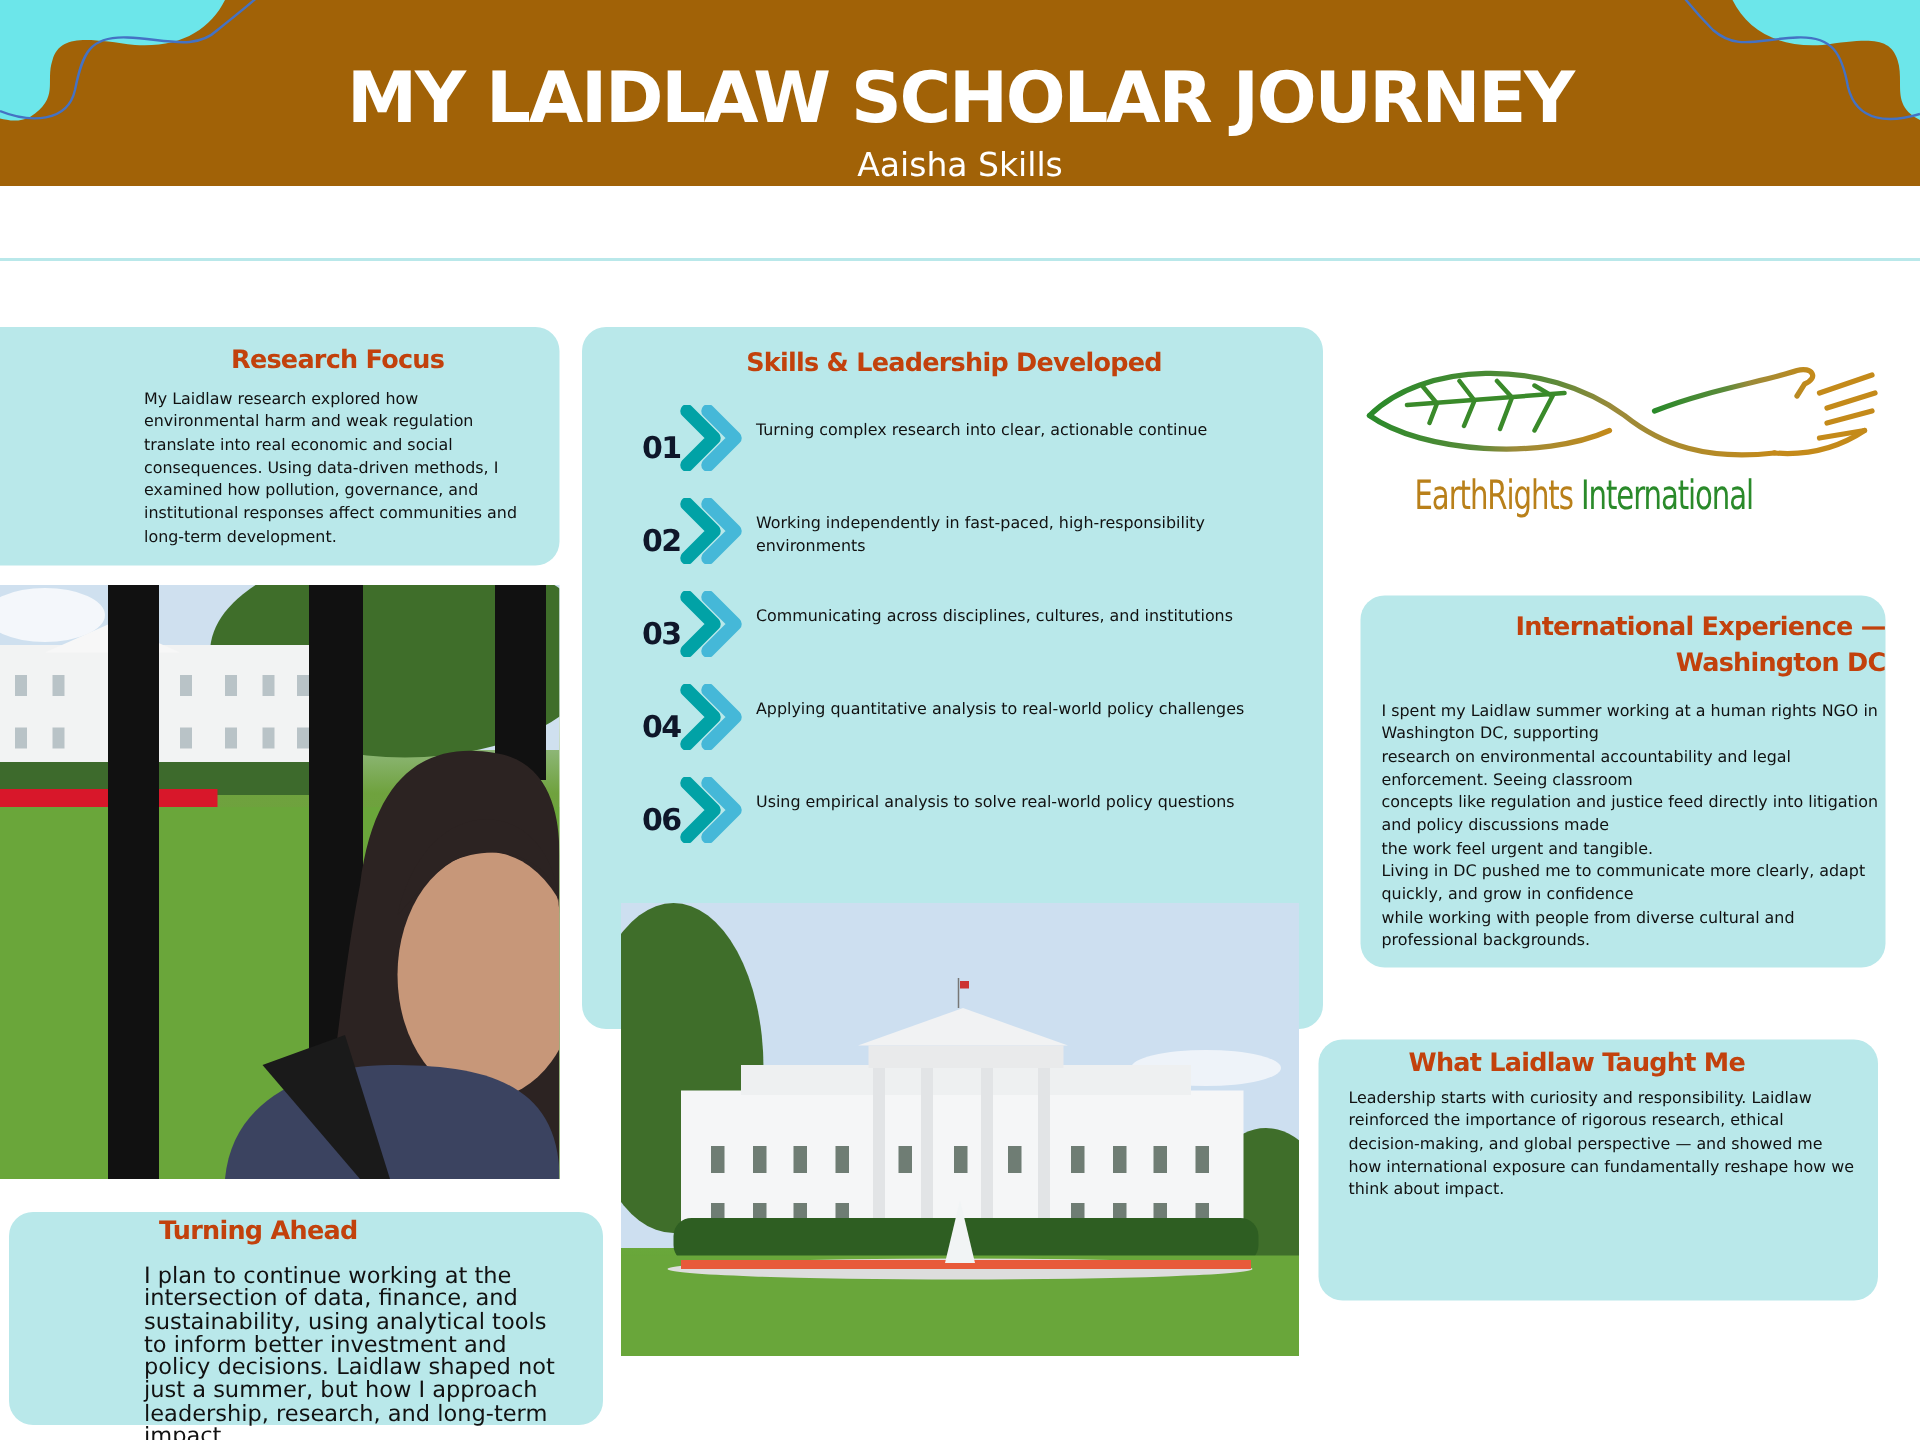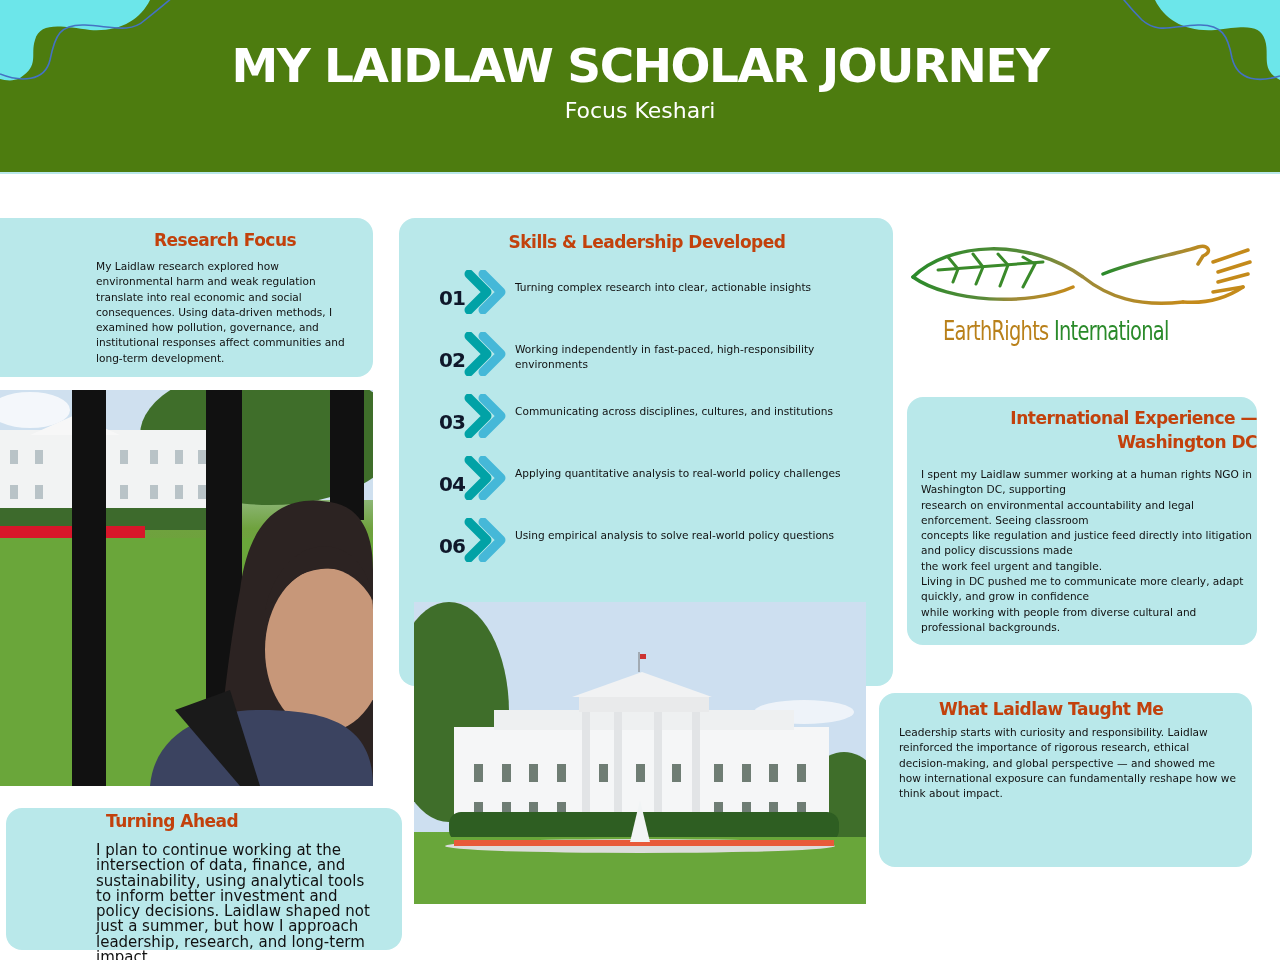--- a/index.html
+++ b/index.html
@@ -6,7 +6,7 @@
   html, body { width: 1280px; height: 960px; overflow: hidden; background: #ffffff; }
   body { position: relative; font-family: "DejaVu Sans", sans-serif; color: #111; }
 
-  .header { position: absolute; left: 0; top: 0; width: 1280px; height: 172px; background: #4d7c0f; overflow: hidden; }
+  .header { position: absolute; left: 0; top: 0; width: 1280px; height: 124px; background: #a16207; overflow: hidden; }
   .header-divider { position: absolute; left: 0; top: 172px; width: 1280px; height: 2px; background: #b9e8ea; }
   .wave { position: absolute; top: 0; }
   .wave-left { left: 0; }

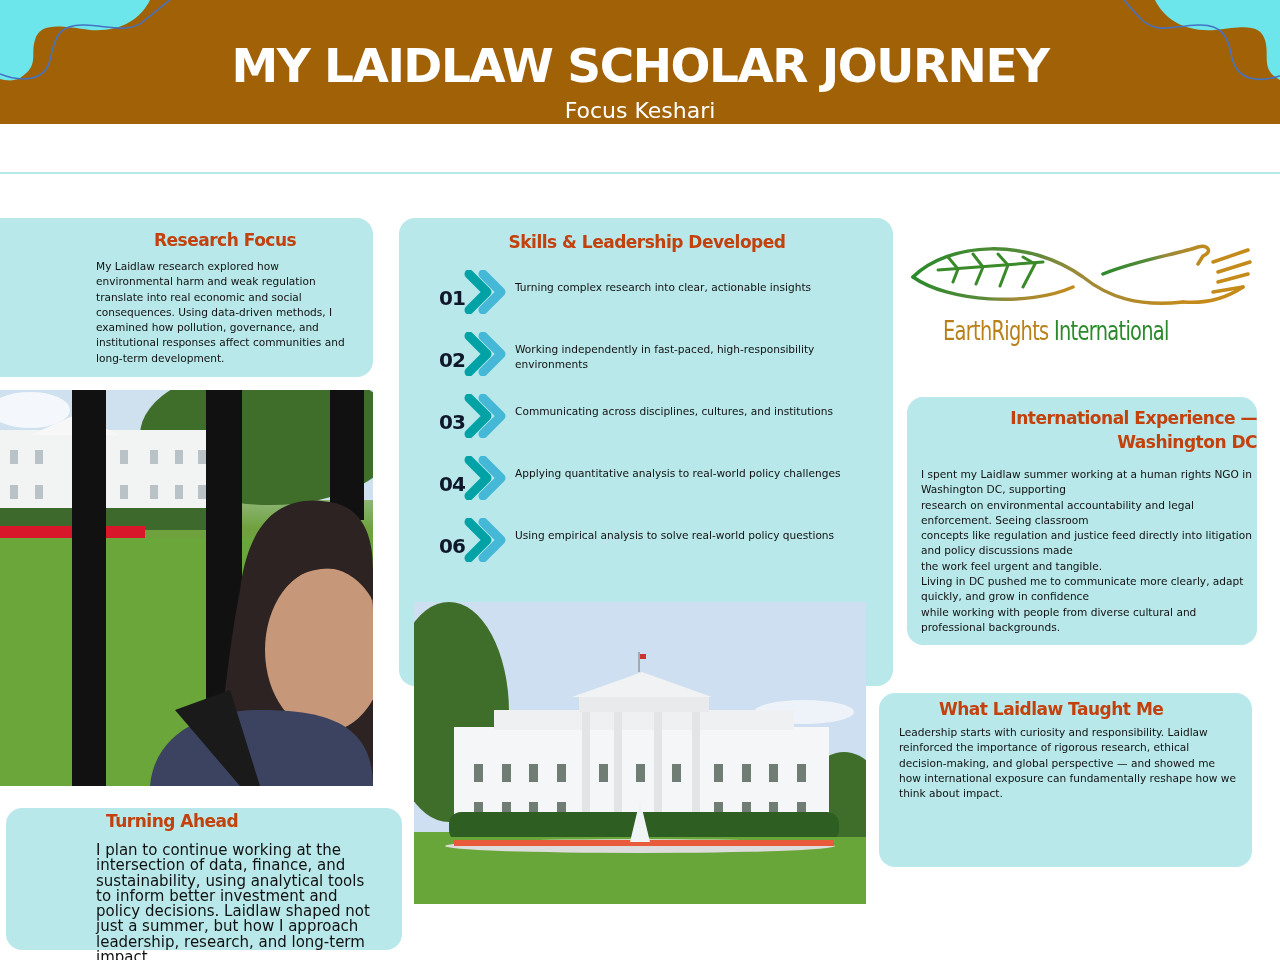--- a/index.html
+++ b/index.html
@@ -65,7 +65,7 @@
     <path d="M220 76 C200 82 178 82 172 58 C168 36 162 24 138 25 C112 26 98 34 82 20 C70 8 64 0 60 -5" stroke="#4472c4" stroke-width="1.6" fill="none"></path>
   </svg>
   <div class="title">MY LAIDLAW SCHOLAR JOURNEY</div>
-  <div class="subtitle">Focus Keshari</div>
+  <div class="subtitle">Aaisha Skills</div>
 </div>
 <div class="header-divider"></div>
 

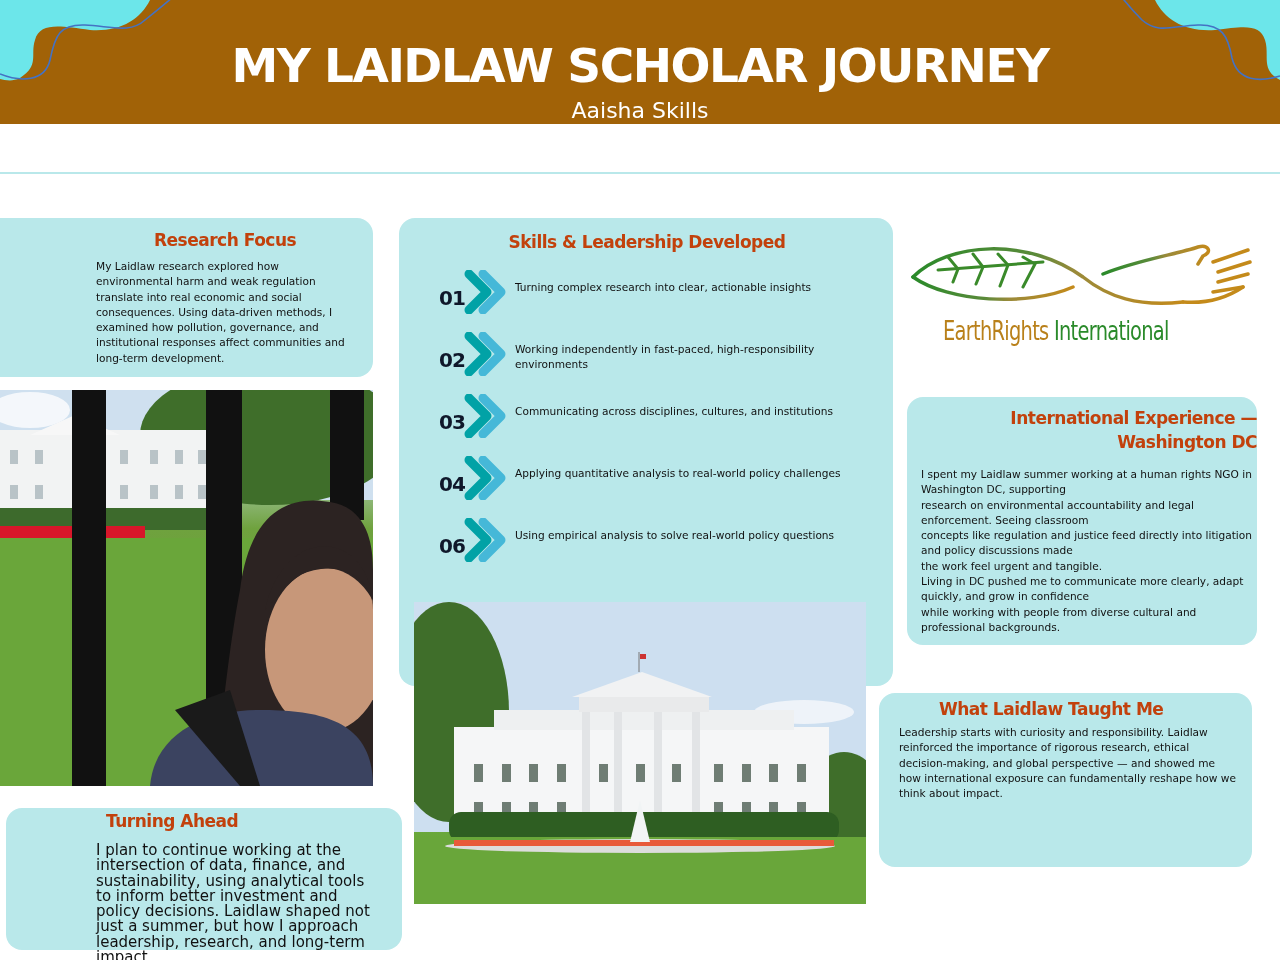--- a/index.html
+++ b/index.html
@@ -24,7 +24,7 @@
   #research h2 { position: absolute; left: 174px; top: 12px; }
   #research p { position: absolute; left: 116px; top: 41px; width: 262px; font-size: 10.6px; }
 
-  #skills { left: 399px; top: 218px; width: 494px; height: 468px; }
+  #skills { left: 388px; top: 218px; width: 494px; height: 468px; }
   #skills h2 { position: absolute; left: 0; width: 100%; text-align: center; top: 14px; padding-left: 2px; }
   .skill { position: absolute; left: 38px; width: 440px; height: 50px; }
   .skill-num { position: absolute; left: 2px; top: 16px; font-family: "DejaVu Sans", sans-serif; font-weight: 700; font-size: 20px; color: #0f172a; letter-spacing: -1px; }

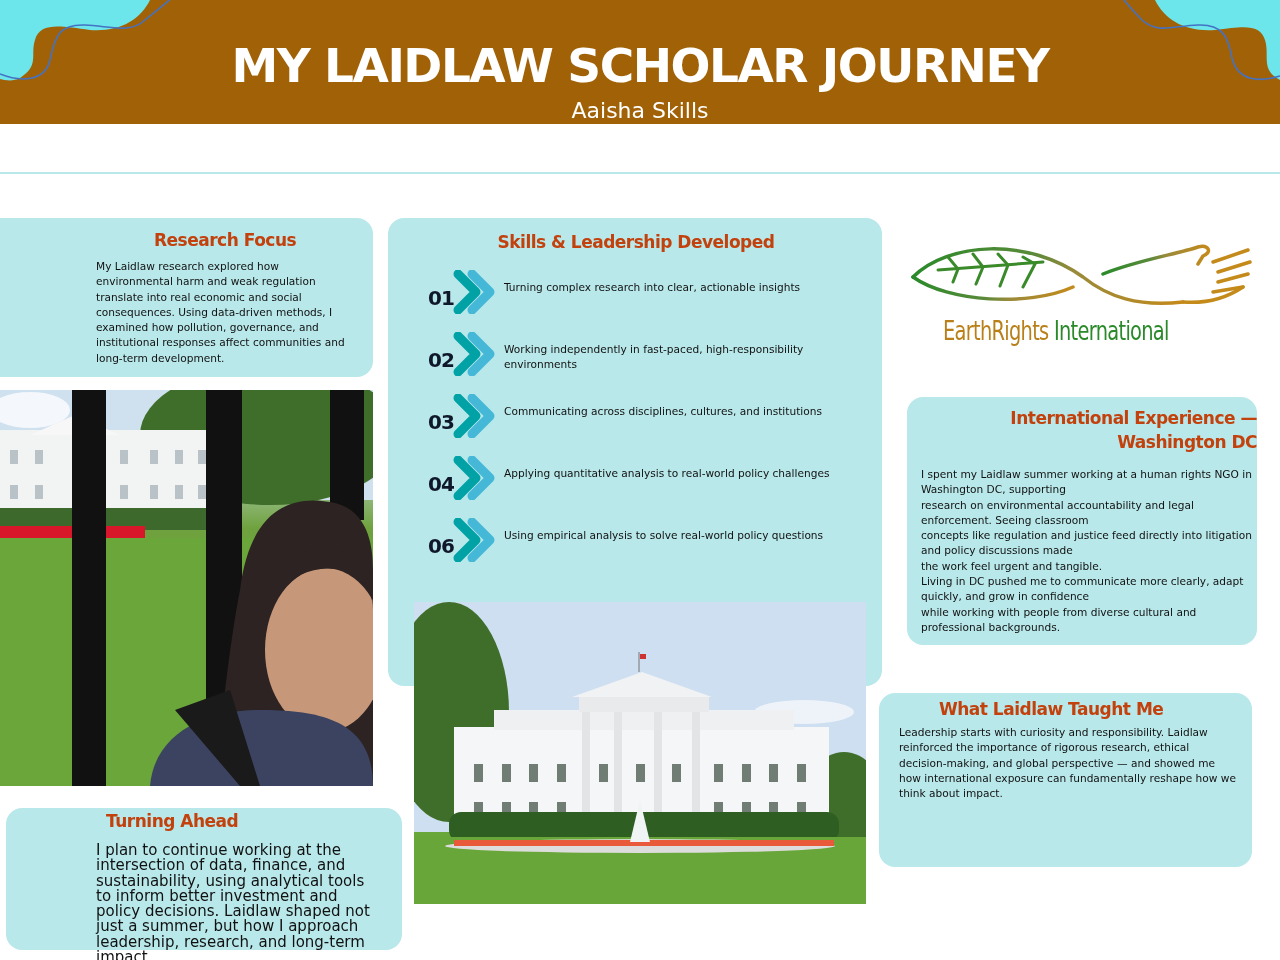--- a/index.html
+++ b/index.html
@@ -83,7 +83,7 @@
         <path d="M22 4 L40 22 L22 40" stroke="#45b8d8" stroke-width="9" fill="none" stroke-linecap="round" stroke-linejoin="round"></path>
         <path d="M8 4 L26 22 L8 40" stroke="#01a2a6" stroke-width="9" fill="none" stroke-linecap="round" stroke-linejoin="round"></path>
       </svg>
-    <span class="skill-text">Turning complex research into clear, actionable insights</span>
+    <span class="skill-text">Turning complex research into clear, actionable continue</span>
   </div>
   <div class="skill" style="top:114px">
     <span class="skill-num">02</span>

